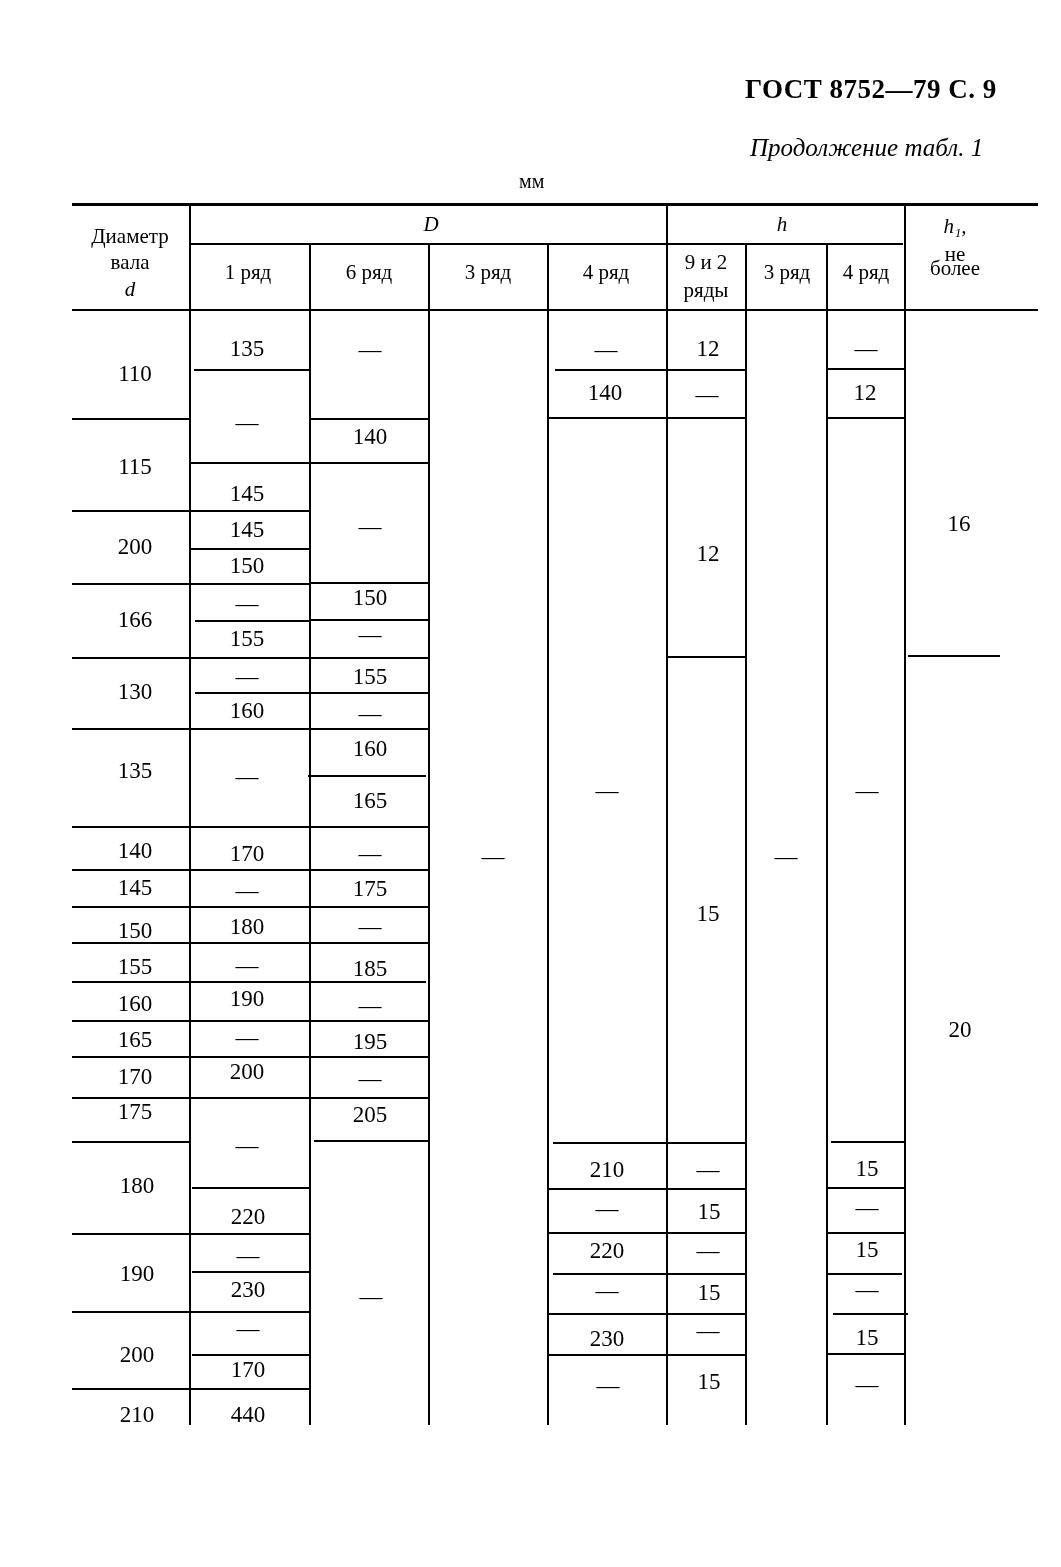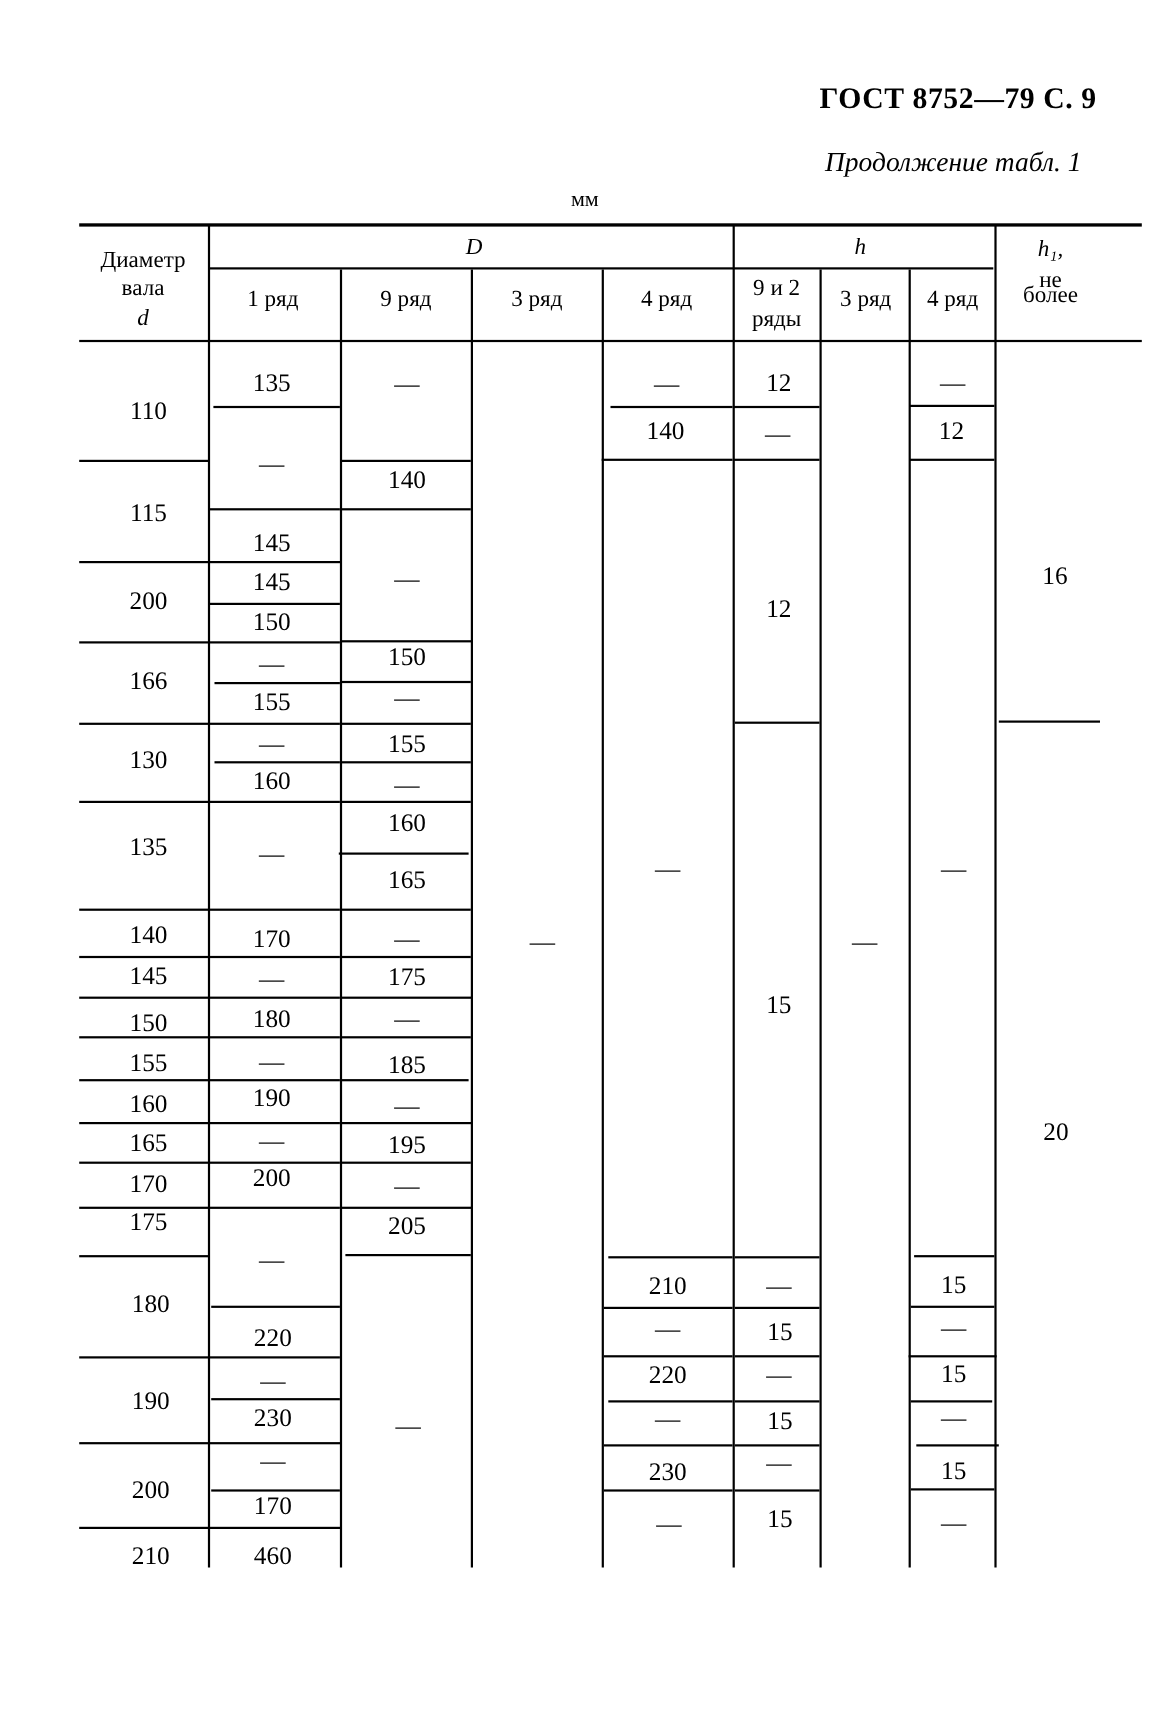--- a/index.html
+++ b/index.html
@@ -42,7 +42,7 @@
   <div class="t th it" style="left:130px;top:289px;">d</div>
   <div class="t th it" style="left:431px;top:224px;">D</div>
   <div class="t th" style="left:248px;top:272px;">1 ряд</div>
-  <div class="t th" style="left:369px;top:272px;">9 ряд</div>
+  <div class="t th" style="left:369px;top:272px;">6 ряд</div>
   <div class="t th" style="left:488px;top:272px;">3 ряд</div>
   <div class="t th" style="left:606px;top:272px;">4 ряд</div>
   <div class="t th it" style="left:782px;top:224px;">h</div>

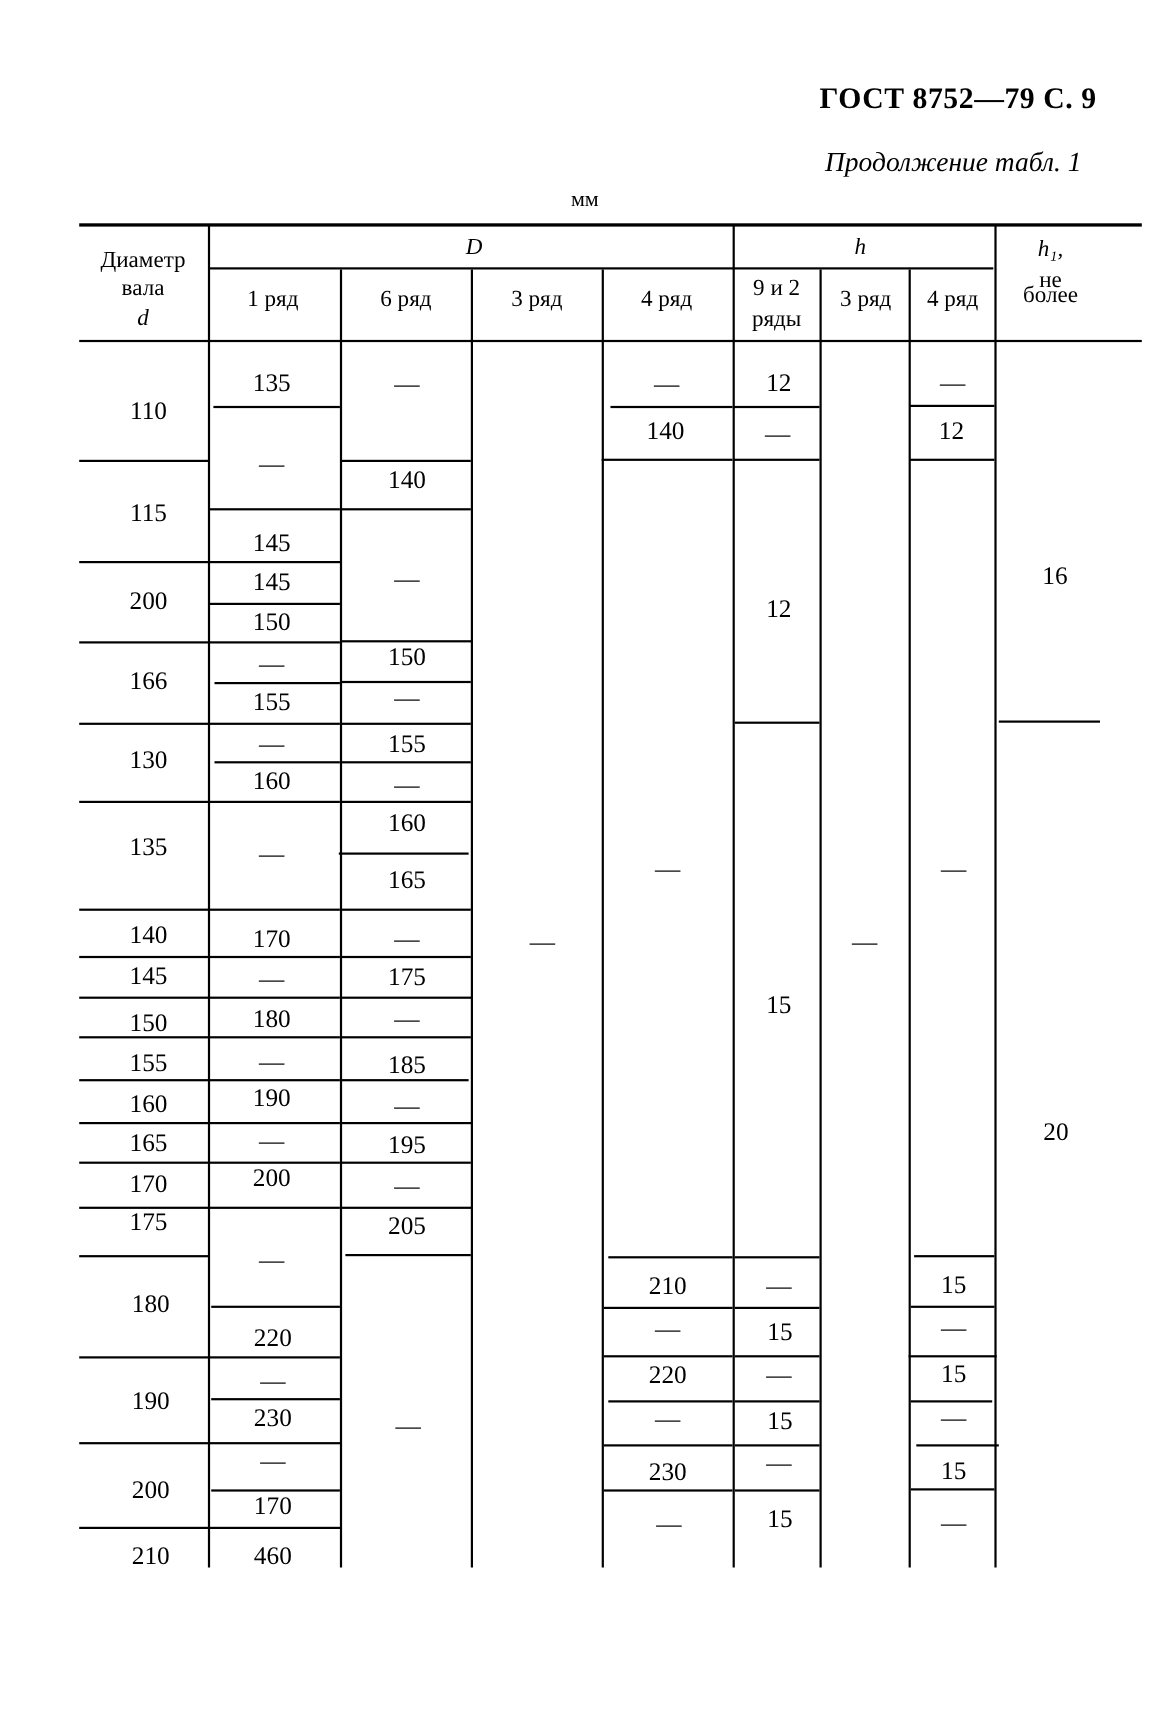--- a/index.html
+++ b/index.html
@@ -138,7 +138,7 @@
   <div class="t" style="left:248px;top:1289px;">230</div>
   <div class="t" style="left:248px;top:1328px;">—</div>
   <div class="t" style="left:248px;top:1369px;">170</div>
-  <div class="t" style="left:248px;top:1414px;">460</div>
+  <div class="t" style="left:248px;top:1414px;">440</div>
 
   <div class="ln h" style="left:310px;top:418px;width:118px;"></div>
   <div class="ln h" style="left:310px;top:462px;width:118px;"></div>

